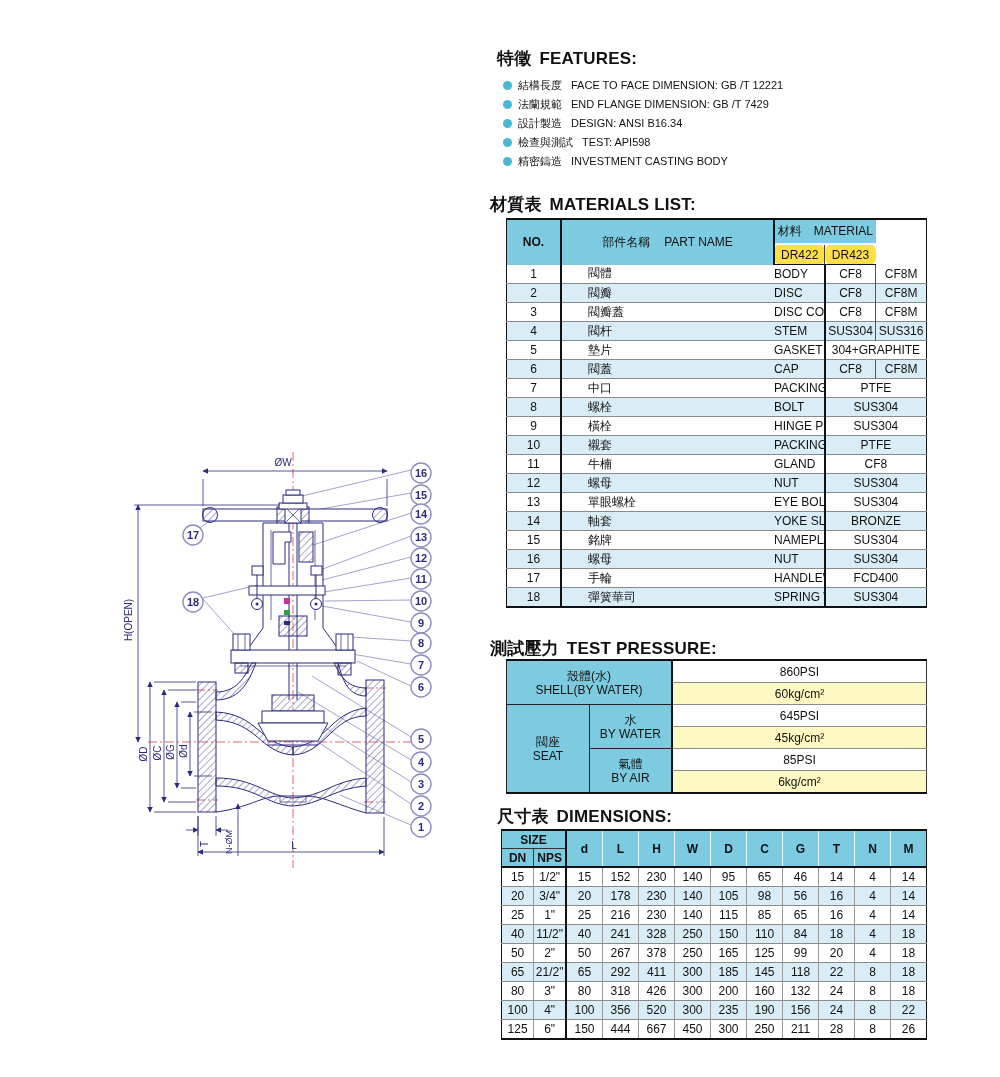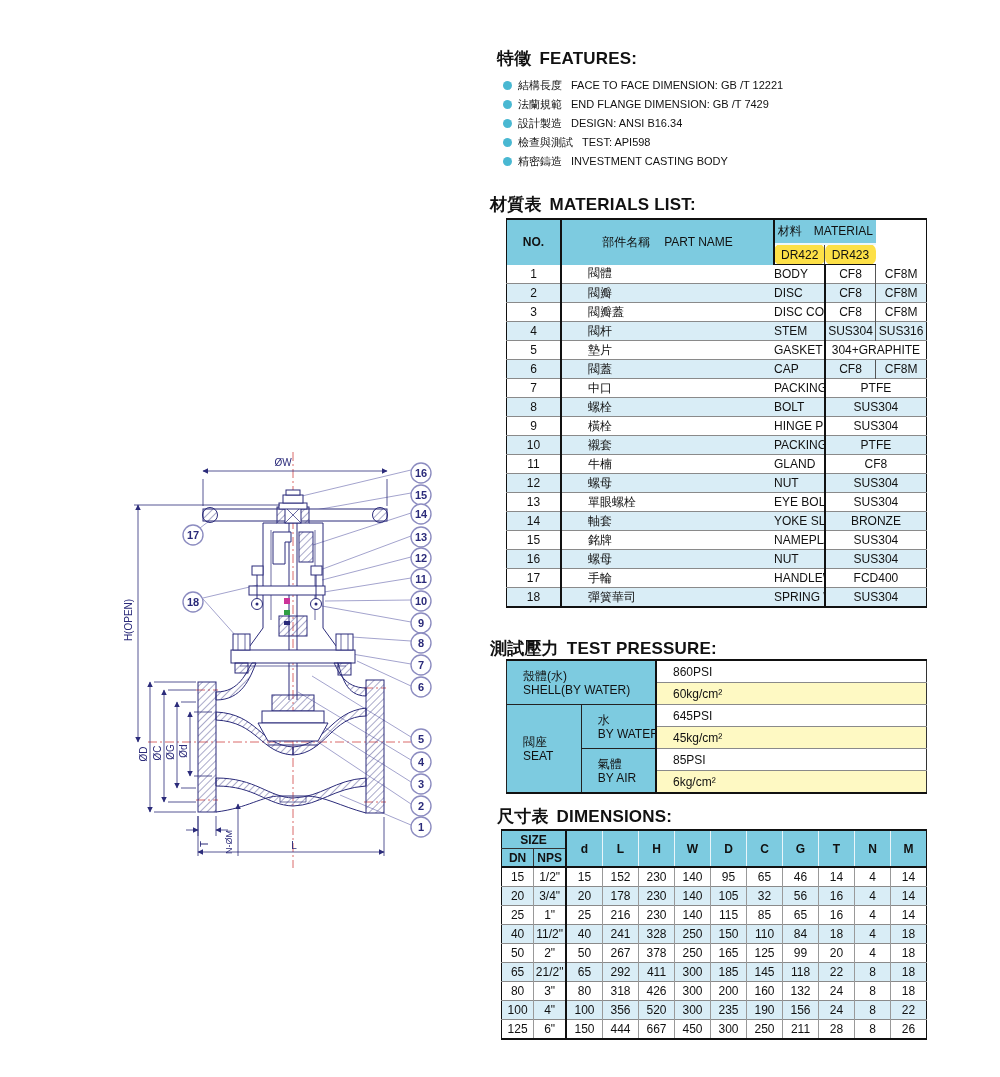--- a/index.html
+++ b/index.html
@@ -40,7 +40,7 @@
   
   .ptable{width:421px;border-top:2px solid #111;border-bottom:2px solid #111;
           border-left:1px solid #333;border-right:1px solid #333;}
-  .ptable td{height:21px;padding-left:16px;}
+  .ptable td{height:21px;text-align:center;}
   .ptable td.hdr{background:#7dcbe0;border:1px solid #222;font-size:12px;line-height:14px;}
   .ptable td.c1{width:57px;}
   .ptable td.c2{width:110px;}

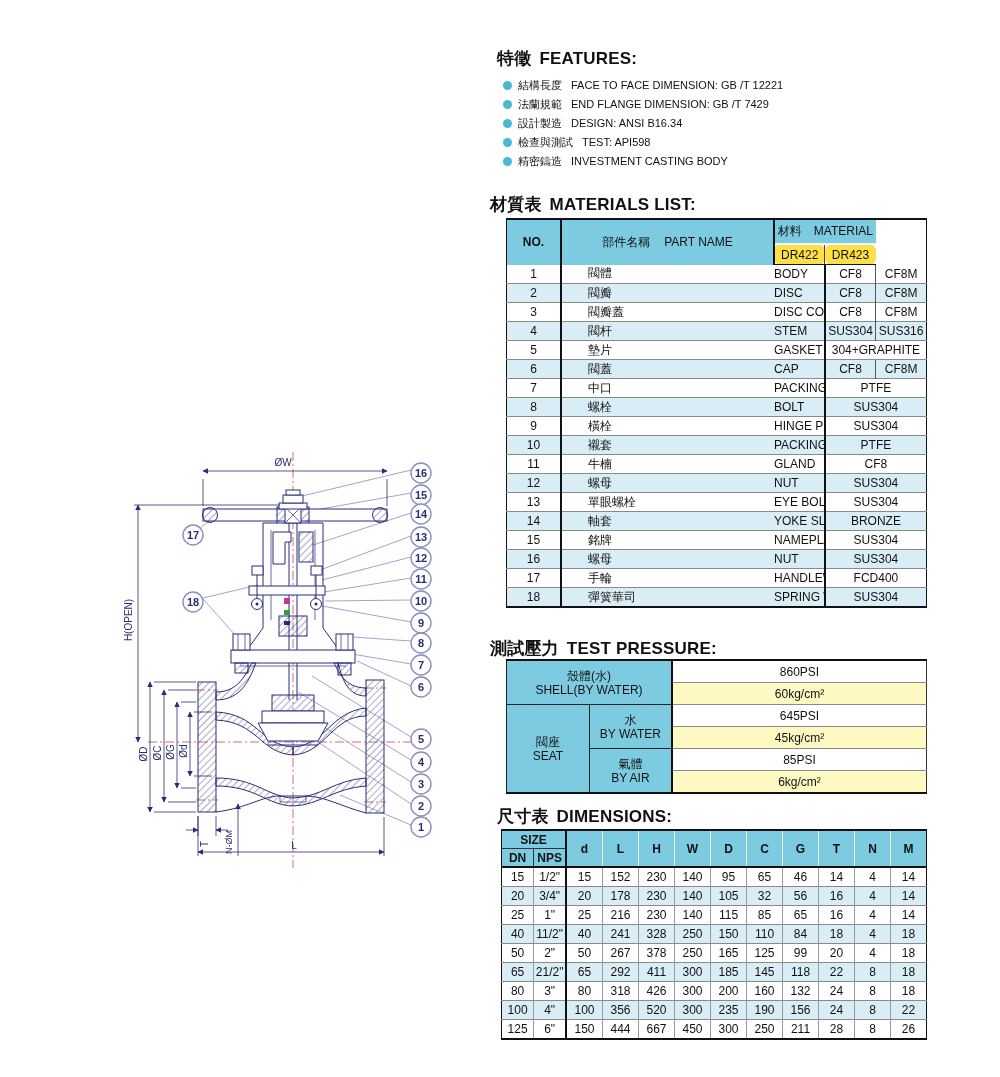--- a/index.html
+++ b/index.html
@@ -336,7 +336,7 @@
           <td>230</td>
           <td>140</td>
           <td>105</td>
-          <td>32</td>
+          <td>98</td>
           <td>56</td>
           <td>16</td>
           <td>4</td>

